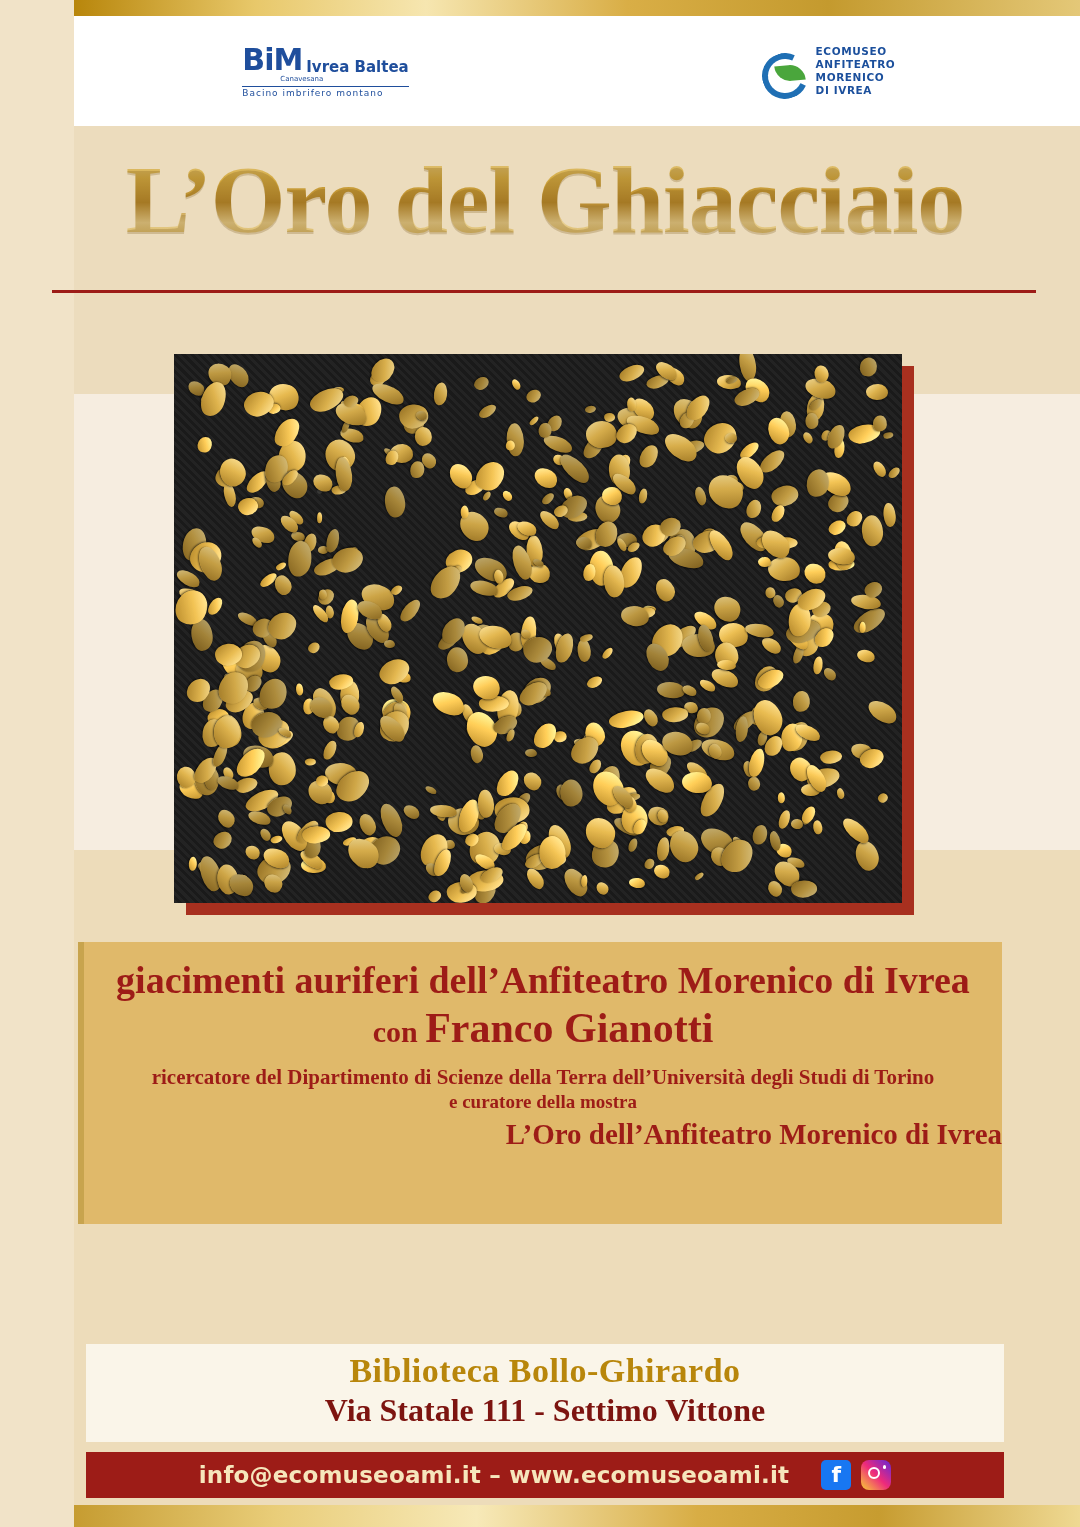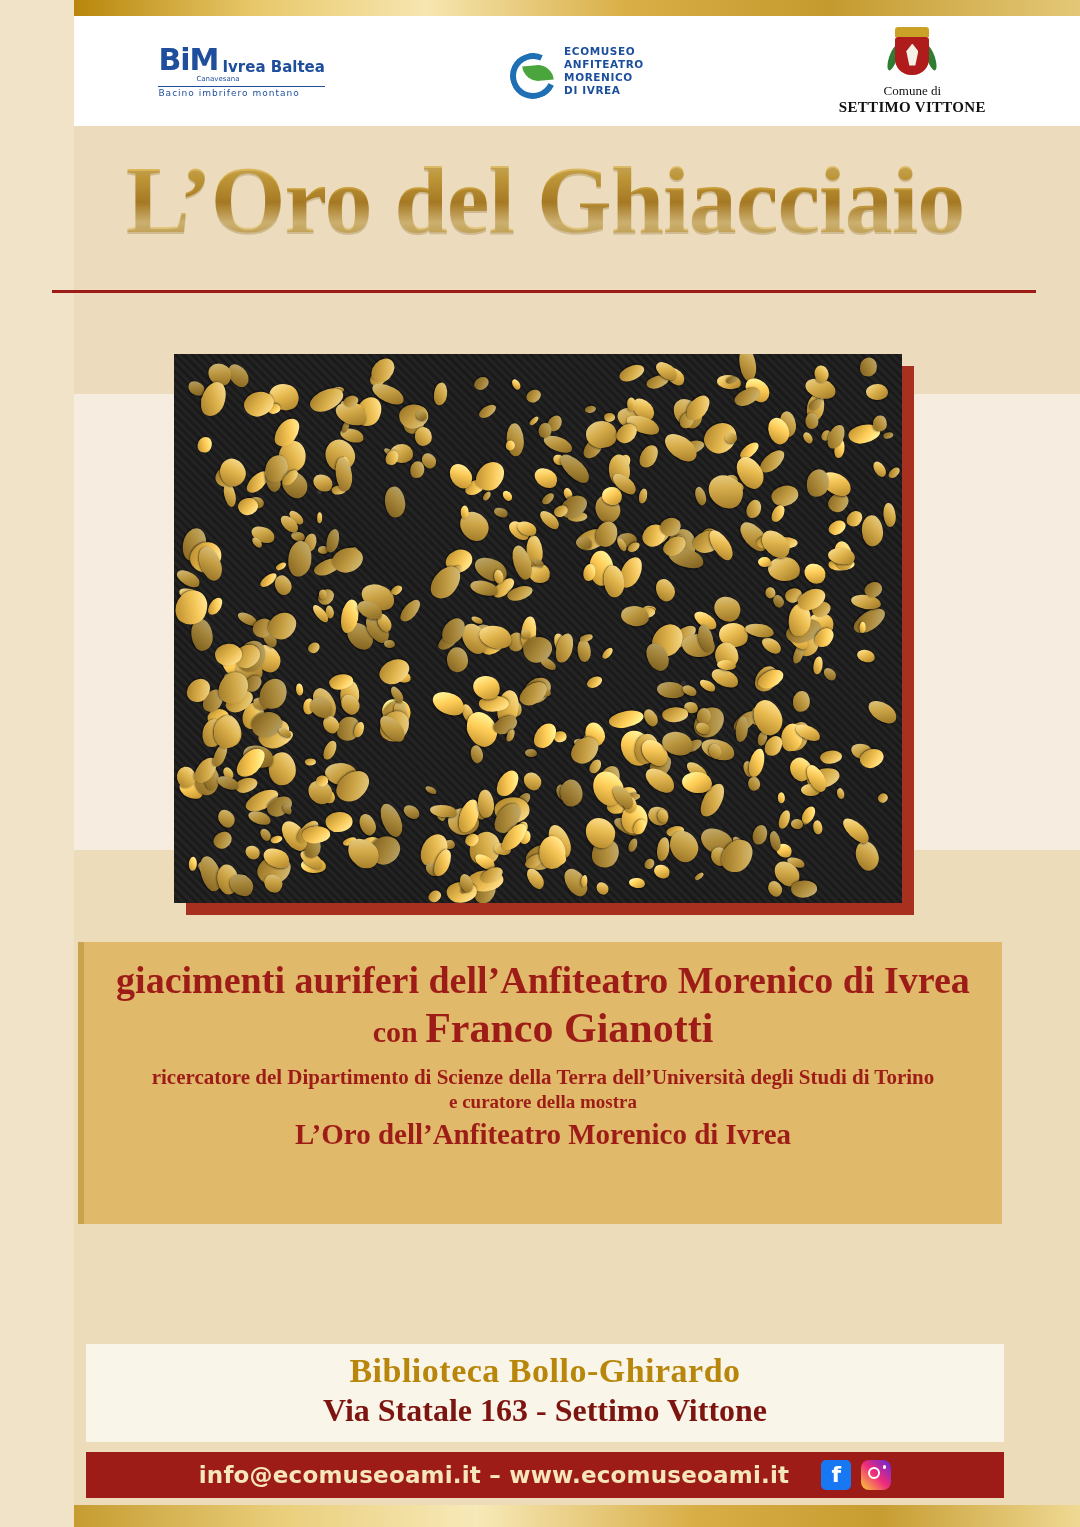--- a/index.html
+++ b/index.html
@@ -417,18 +417,6 @@
       </div>
     </div>
 
-    <div class="logo-cell">
-      <div class="comune">
-        <div class="crest">
-          <div class="crest-leaf-l"></div>
-          <div class="crest-leaf-r"></div>
-          <div class="crest-crown"></div>
-          <div class="crest-shield"></div>
-        </div>
-        <div class="comune-top">Comune di</div>
-        <div class="comune-name">SETTIMO VITTONE</div>
-      </div>
-    </div>
 
   </div>
 

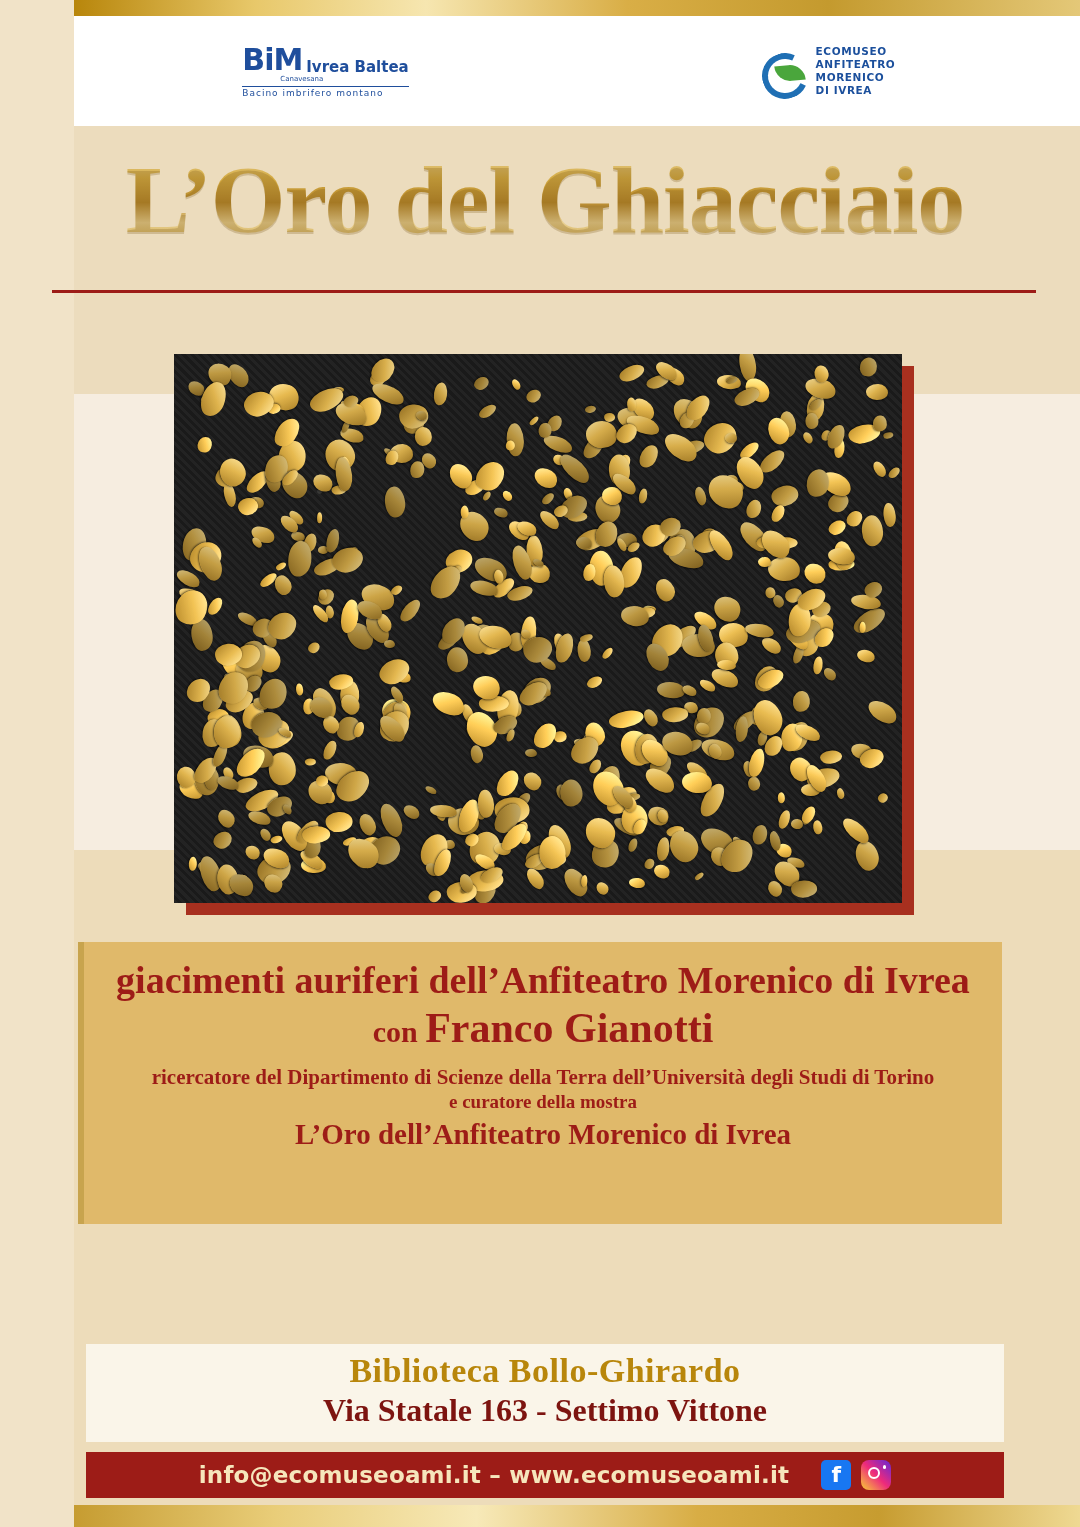--- a/index.html
+++ b/index.html
@@ -282,6 +282,7 @@
     font-size: 29px;
     font-weight: bold;
     margin-top: 4px;
+    text-align: right;
   }
 
   

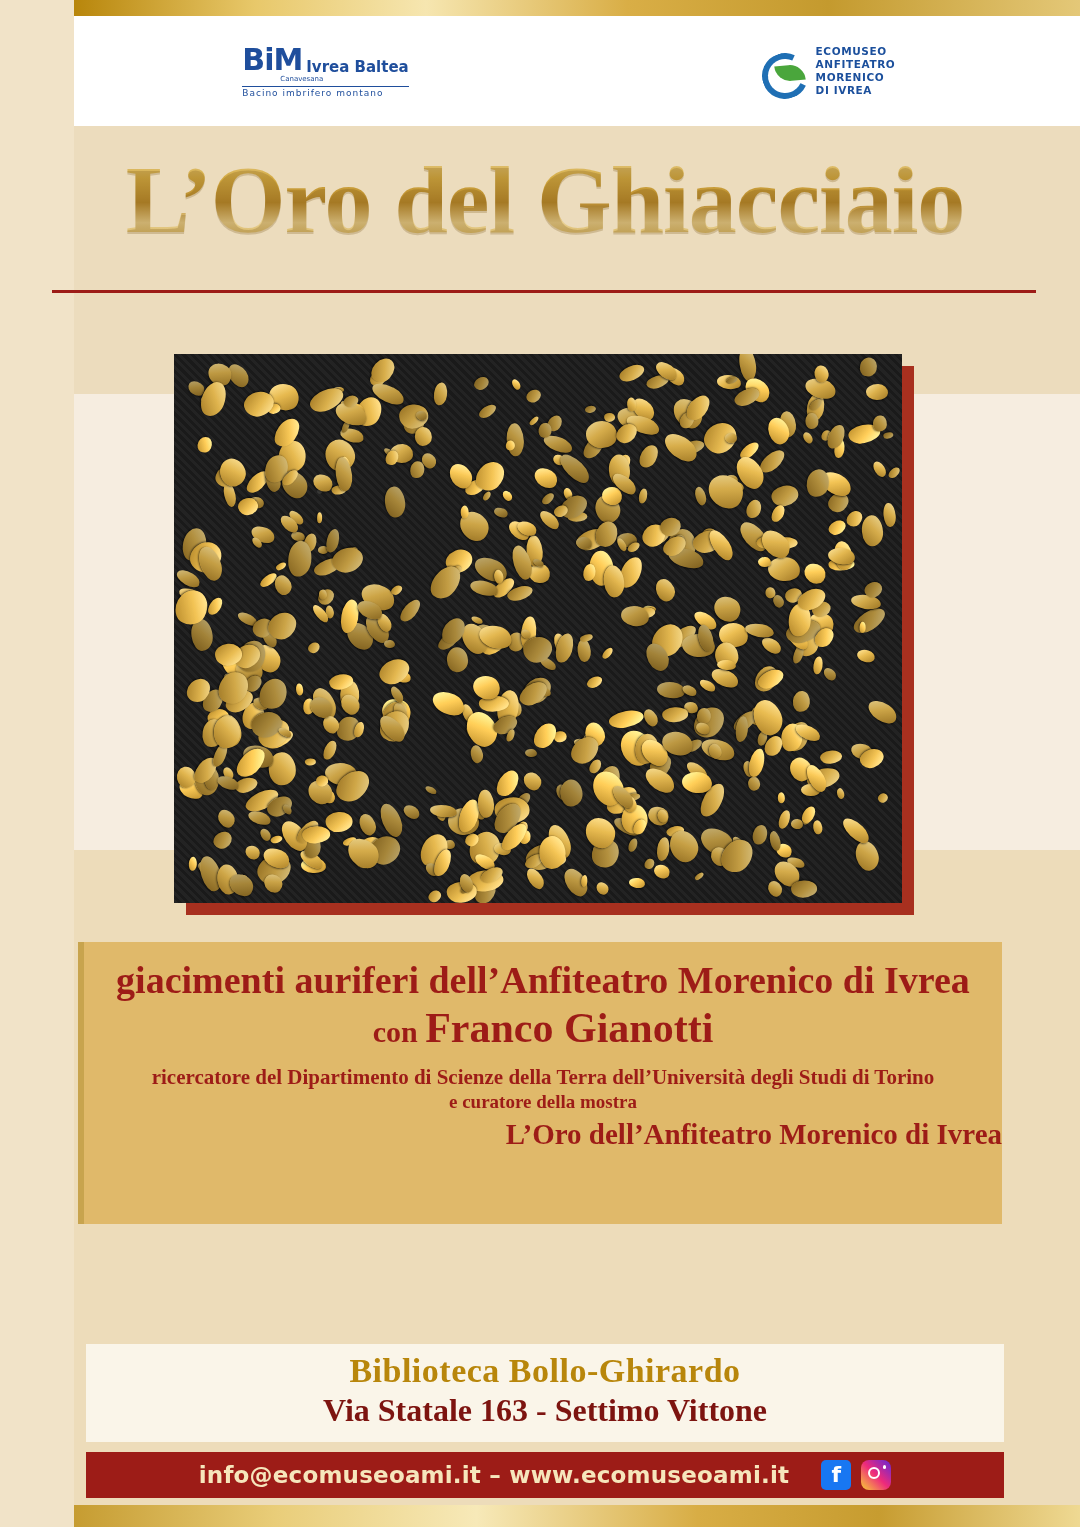--- a/index.html
+++ b/index.html
@@ -984,7 +984,7 @@
 
   <div class="venue-box">
     <div class="venue-1">Biblioteca  Bollo-Ghirardo</div>
-    <div class="venue-2">Via Statale 163 - Settimo Vittone</div>
+    <div class="venue-2">Via Statale 111 - Settimo Vittone</div>
   </div>
 
   <div class="contact-bar">

